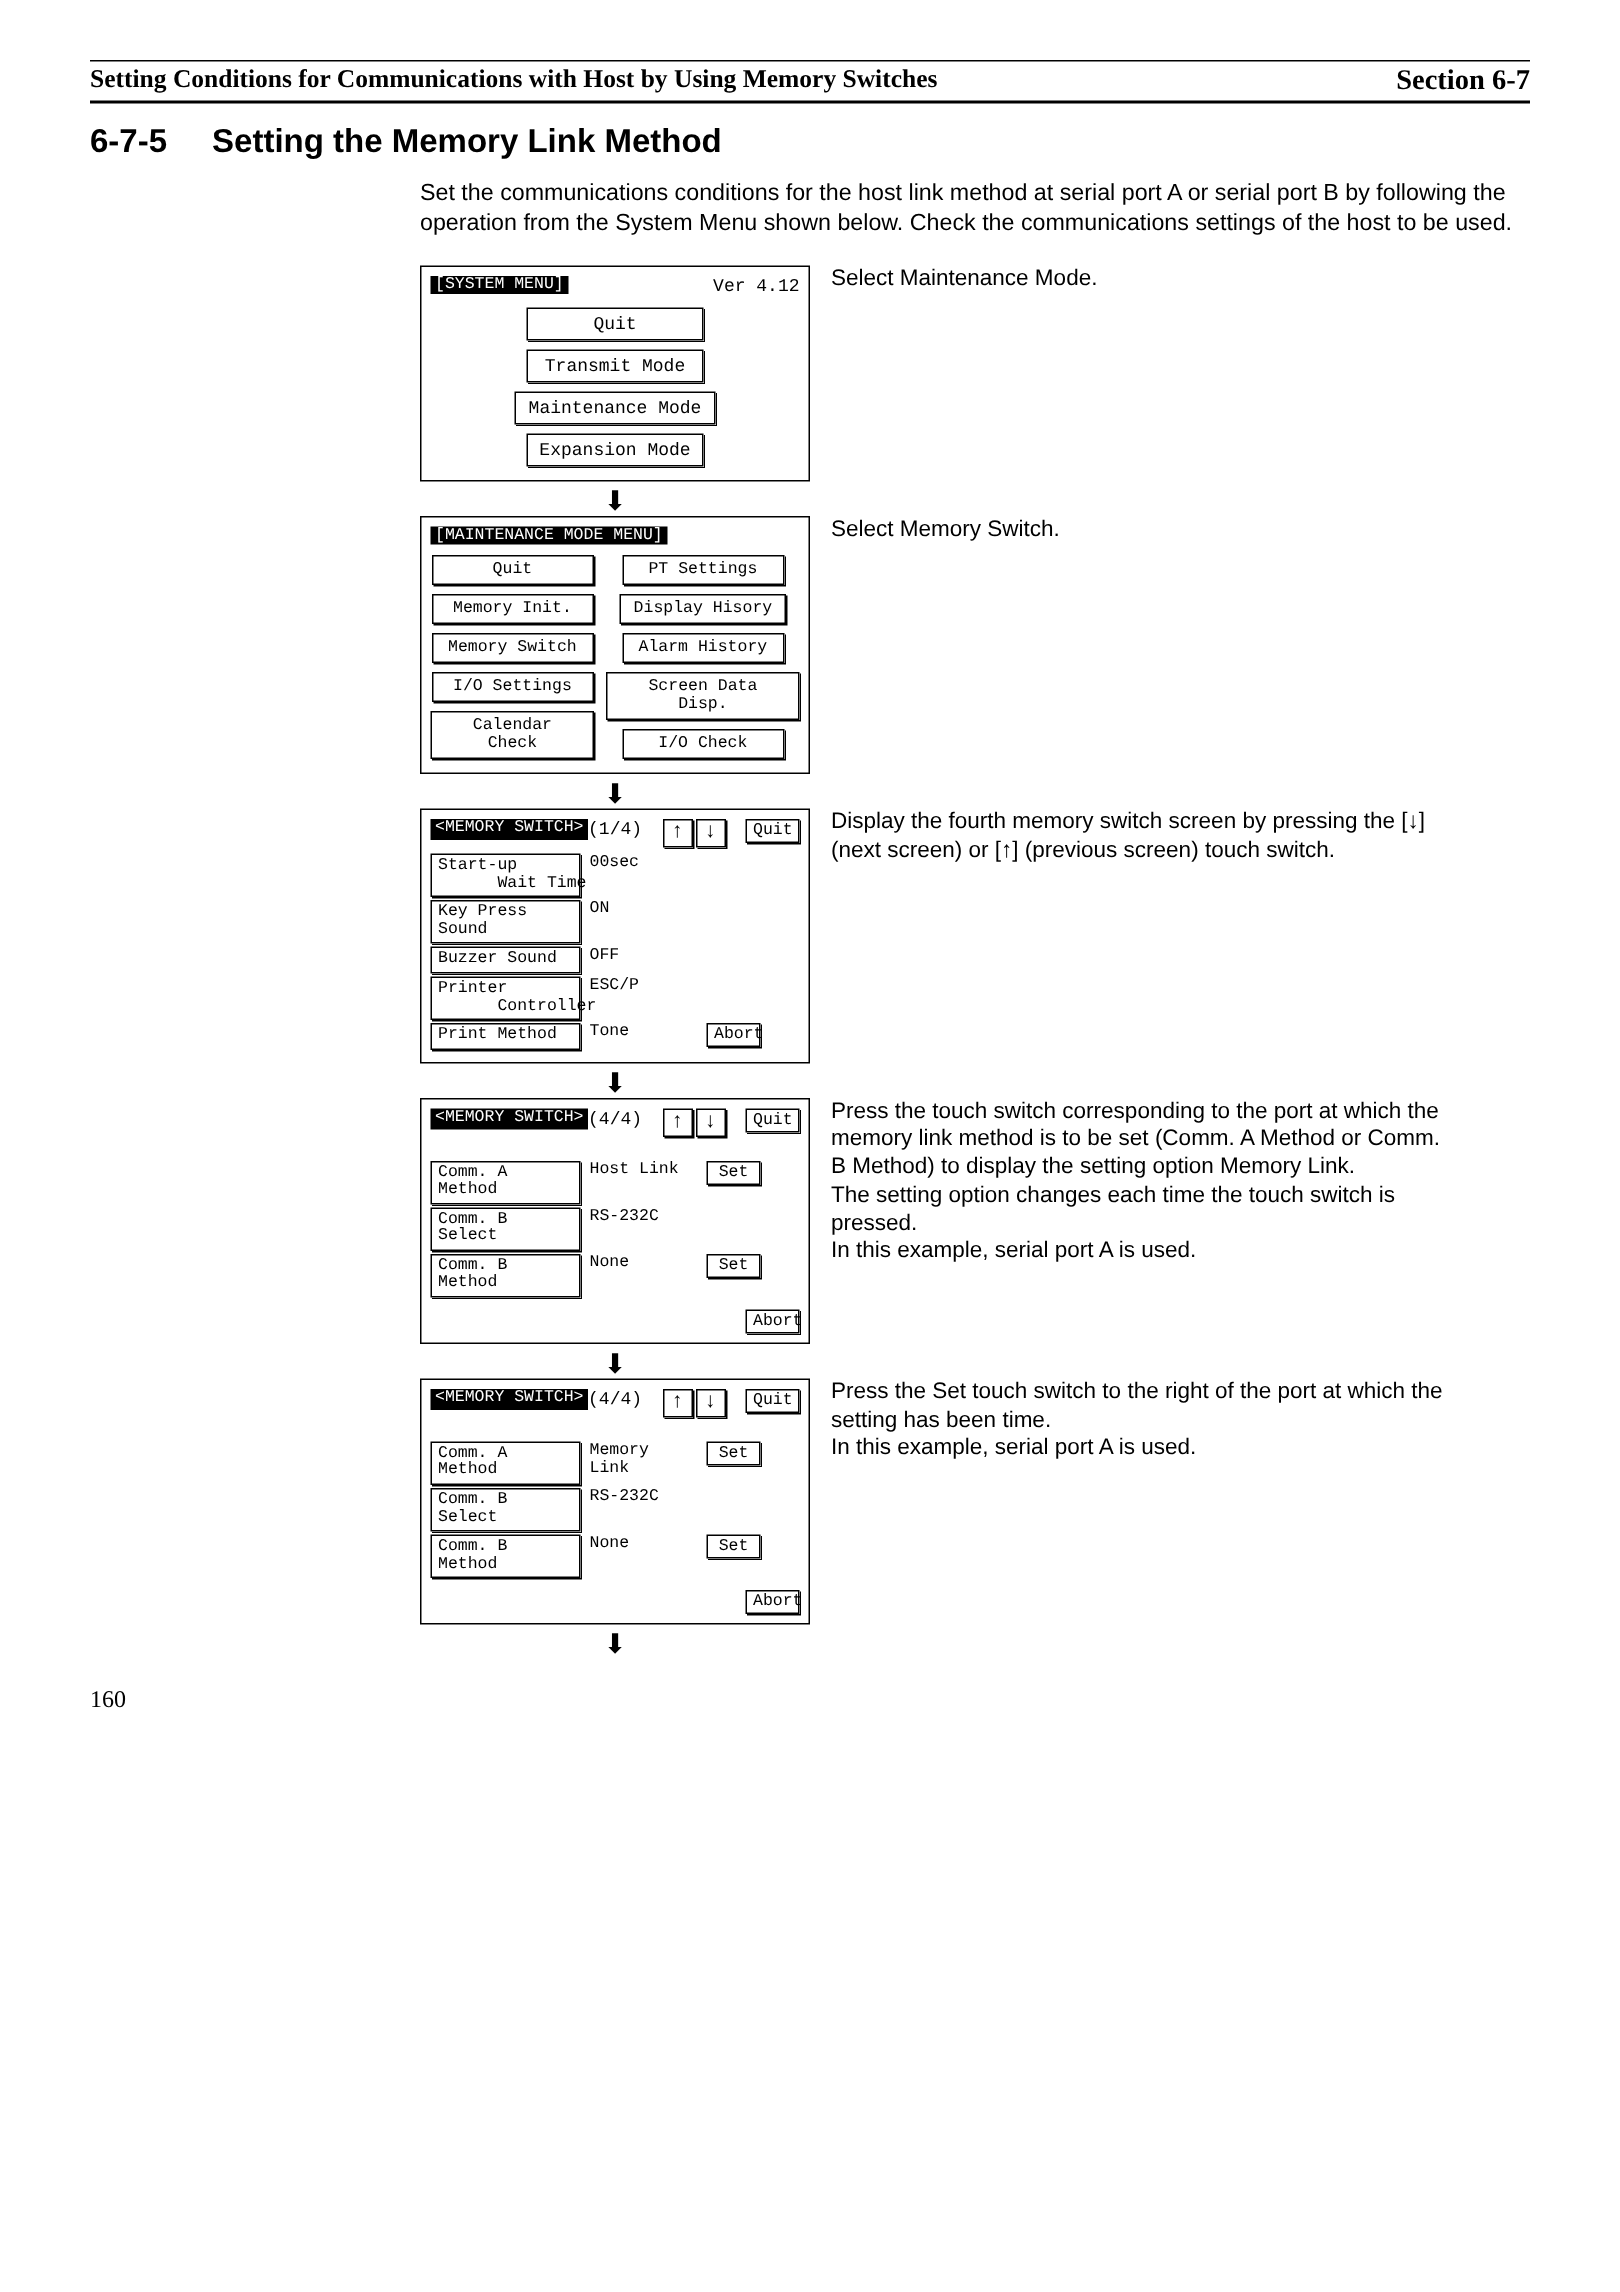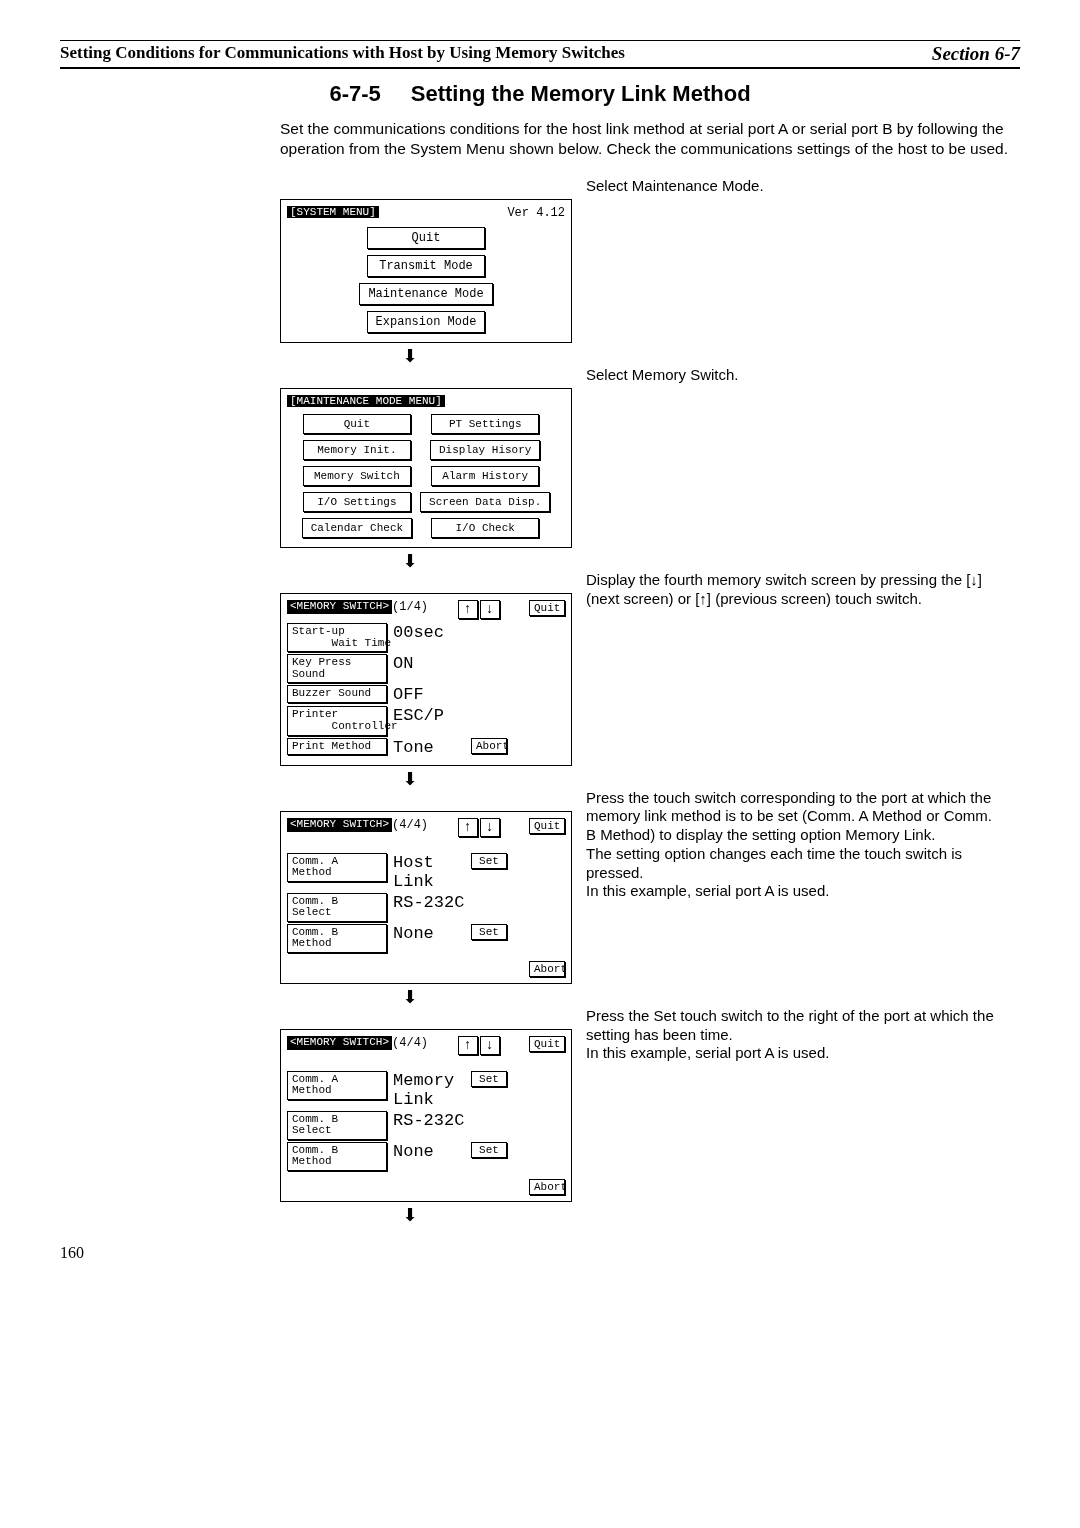--- a/index.html
+++ b/index.html
@@ -21,7 +21,7 @@
     margin-bottom: 12px;
   }
   .header-left { font-weight: bold; font-size: 17px; }
-  .header-right { font-weight: bold; font-size: 19px; font-style: italic; }
+  .header-right { font-weight: bold; font-size: 19px; }
   .section-title { display: flex; gap: 30px; font-weight: bold; font-size: 22px; margin-bottom: 12px; font-family: Arial, sans-serif; justify-content: center;}
   .intro {
     font-family: Arial, sans-serif;

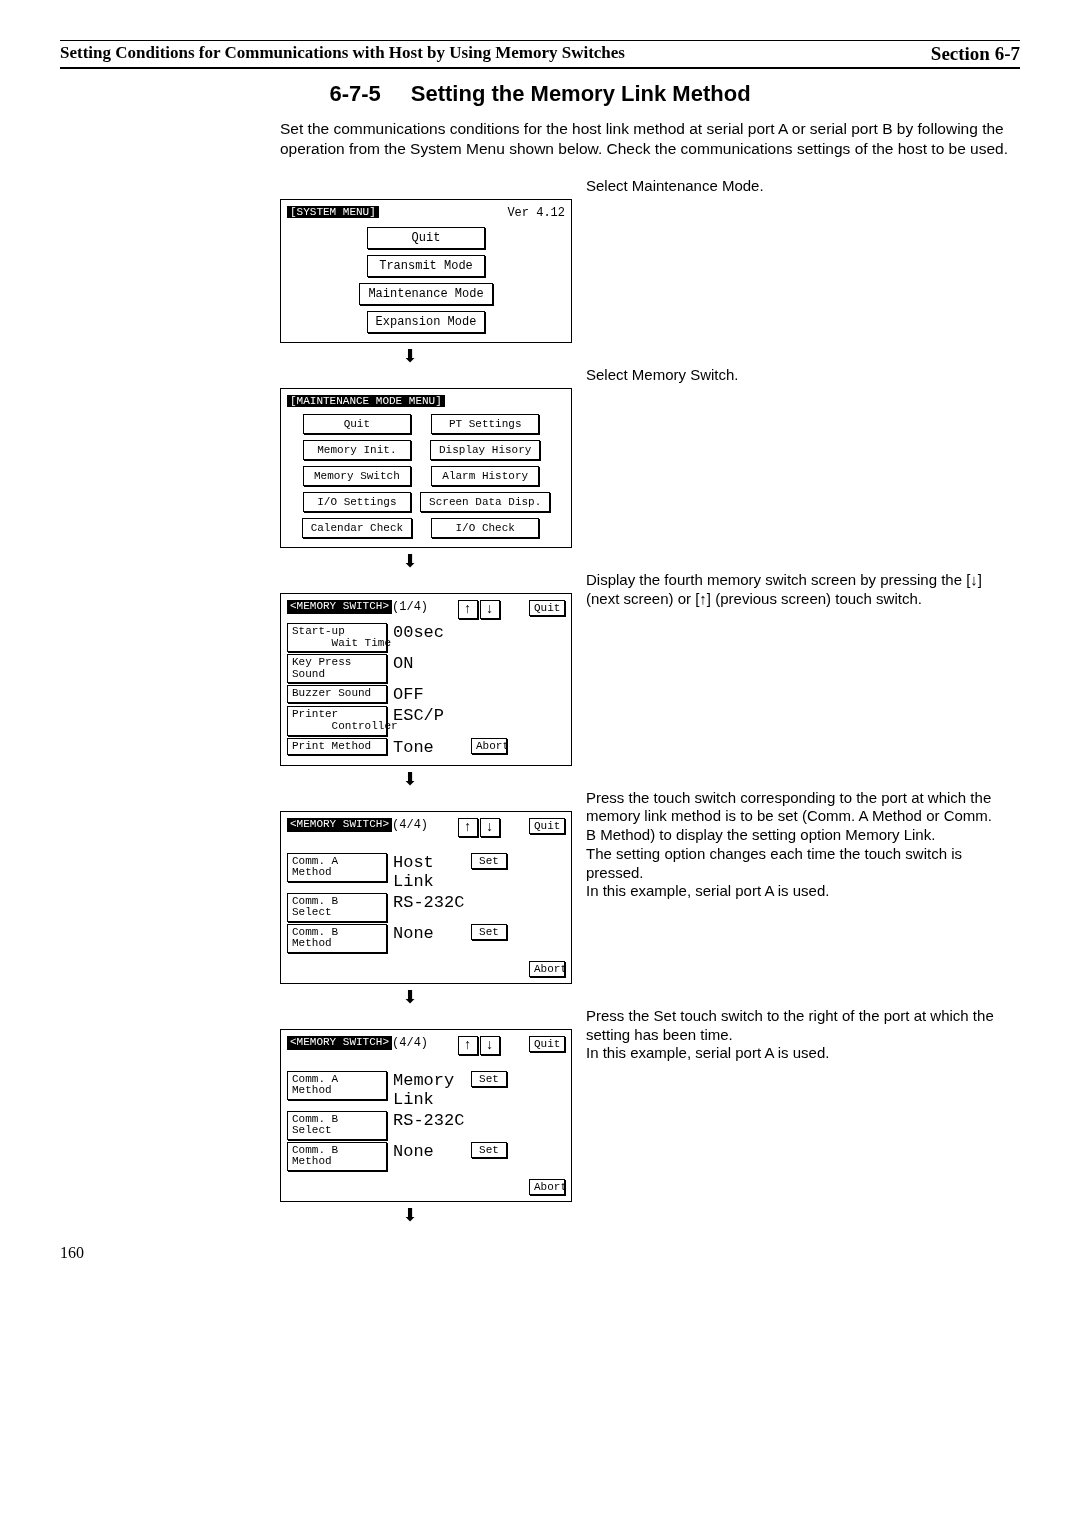--- a/index.html
+++ b/index.html
@@ -22,7 +22,7 @@
   }
   .header-left { font-weight: bold; font-size: 17px; }
   .header-right { font-weight: bold; font-size: 19px; }
-  .section-title { display: flex; gap: 30px; font-weight: bold; font-size: 22px; margin-bottom: 12px; font-family: Arial, sans-serif; justify-content: center;}
+  .section-title { display: flex; gap: 30px; font-weight: bold; font-size: 22px; margin-bottom: 12px; font-family: Arial, sans-serif;}
   .intro {
     font-family: Arial, sans-serif;
     font-size: 15.5px;

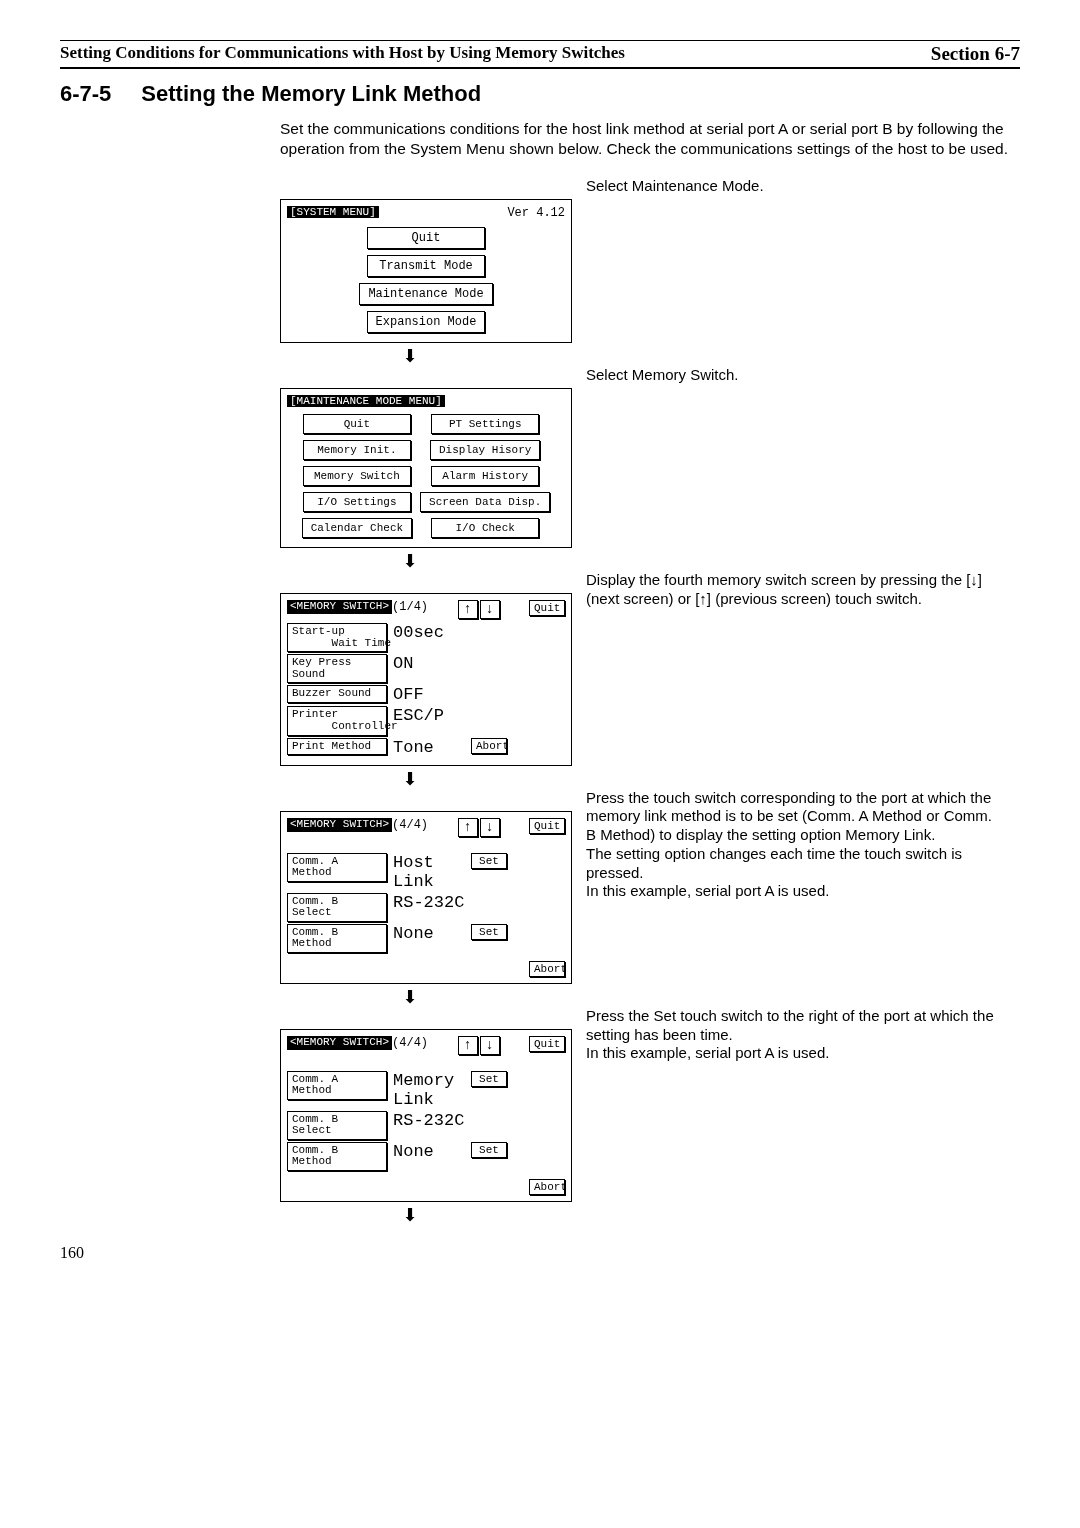--- a/index.html
+++ b/index.html
@@ -41,12 +41,11 @@
   }
   .screen {
     border: 1px solid #000;
-    width: 292px;
+    width: 260px;
     padding: 6px;
     font-family: "Courier New", monospace;
     font-size: 12px;
     position: relative;
-    margin-top: 22px;
   }
   .screen-top {
     display: flex;

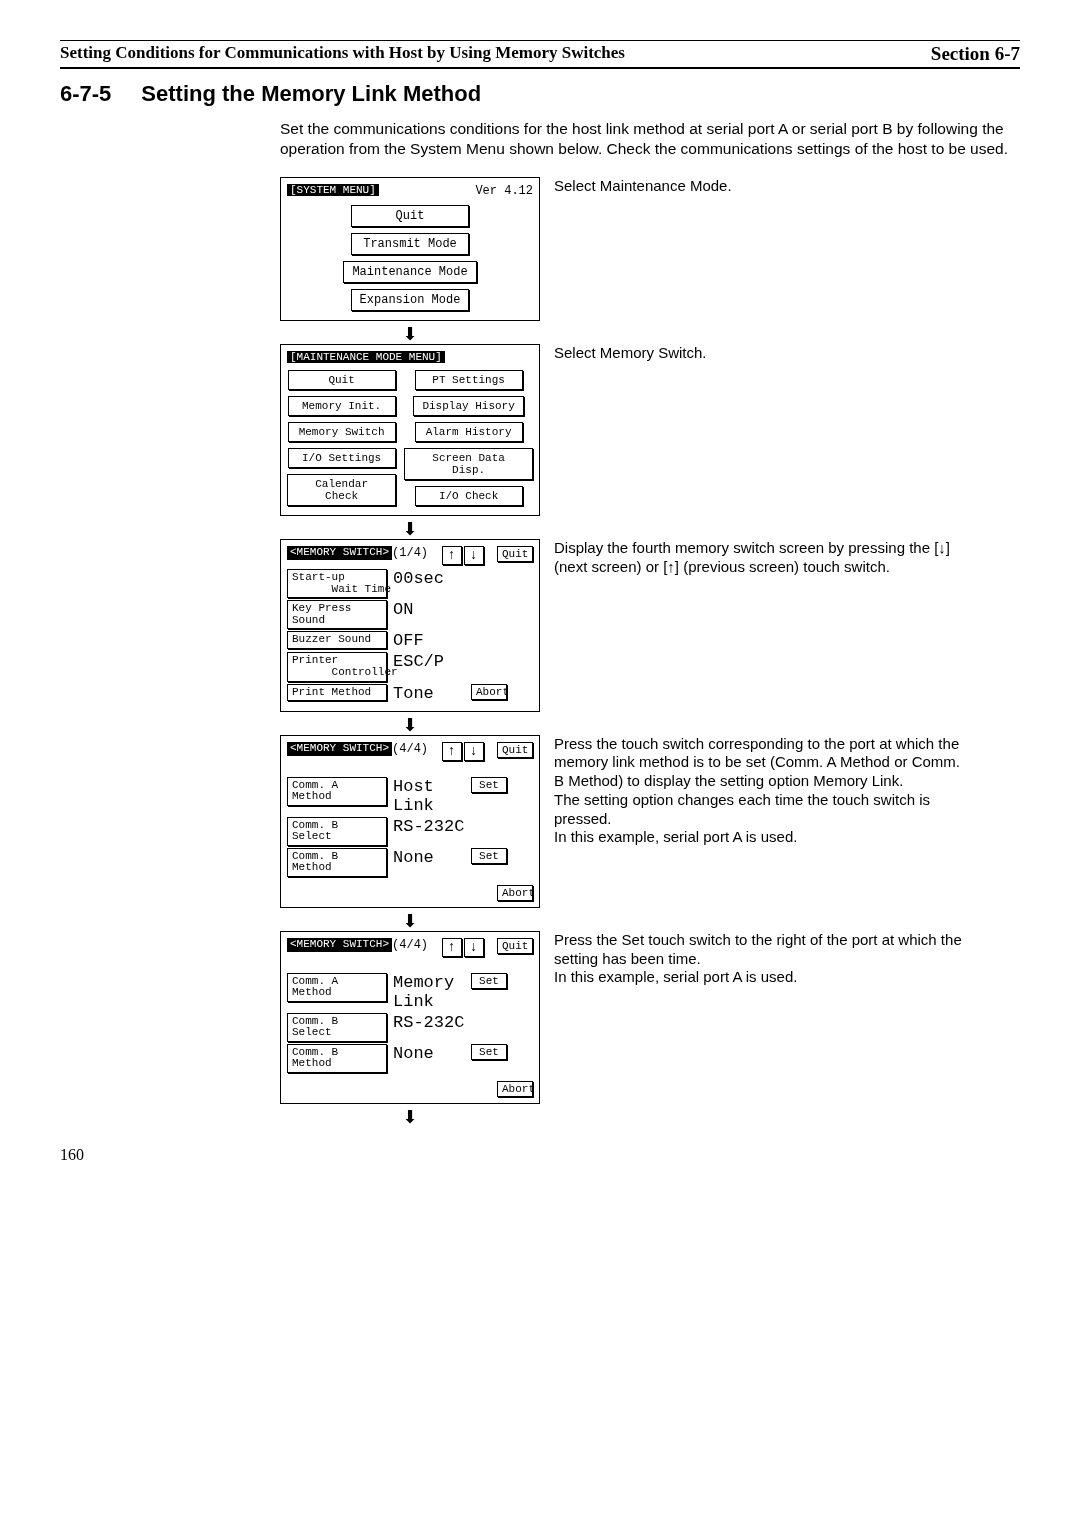--- a/index.html
+++ b/index.html
@@ -85,7 +85,7 @@
     font-size: 11px;
     line-height: 1.05;
   }
-  .sm-val { font-size: 17px; width: 72px; }
+  .sm-val { font-size: 11px; width: 72px; }
   .sm-btn {
     border: 1.5px solid #000;
     box-shadow: 1px 1px 0 #000;

